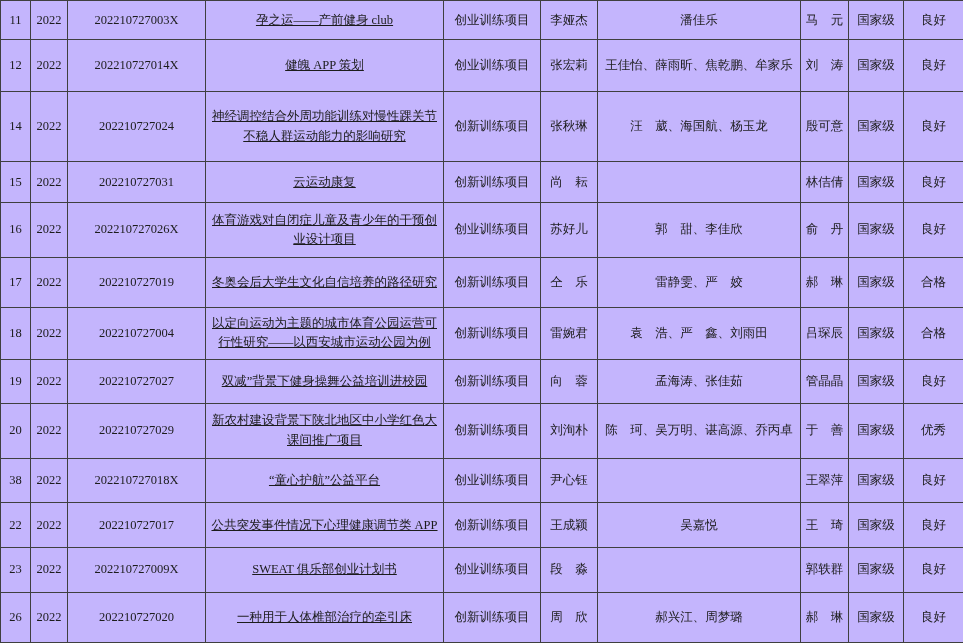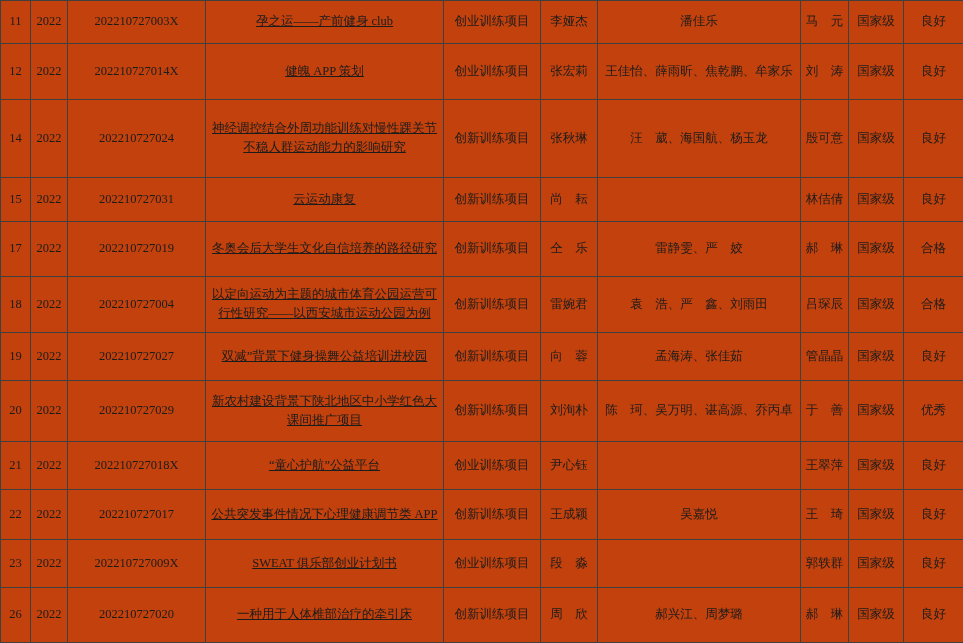--- a/index.html
+++ b/index.html
@@ -6,7 +6,7 @@
   .page {
     width: 963px;
     height: 643px;
-    background: #c2410c;
+    background: #c4b5fd;
     overflow: hidden;
     font-family: "Liberation Serif", "DejaVu Serif", serif;
   }

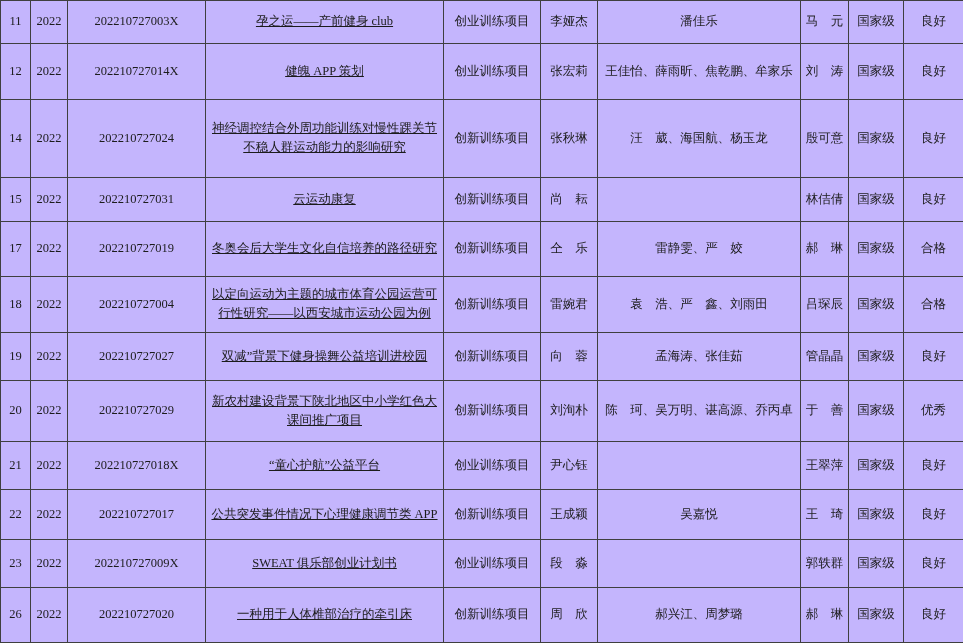--- a/index.html
+++ b/index.html
@@ -96,6 +96,18 @@
         <td>国家级</td>
         <td>良好</td>
       </tr>
+      <tr style="height:46px">
+        <td>16</td>
+        <td>2022</td>
+        <td>202210727026X</td>
+        <td class="title-cell">体育游戏对自闭症儿童及青少年的干预创业设计项目</td>
+        <td>创业训练项目</td>
+        <td>苏好儿</td>
+        <td class="members-cell">郭　甜、李佳欣</td>
+        <td>俞　丹</td>
+        <td>国家级</td>
+        <td>良好</td>
+      </tr>
       <tr style="height:42px">
         <td>17</td>
         <td>2022</td>

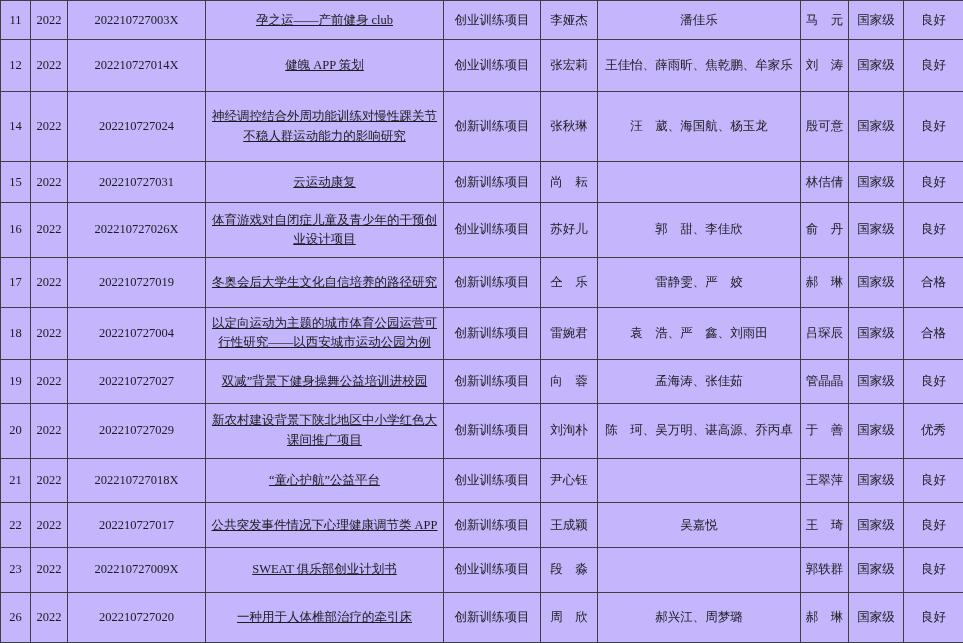--- a/index.html
+++ b/index.html
@@ -157,7 +157,7 @@
         <td>优秀</td>
       </tr>
       <tr style="height:37px">
-        <td>21</td>
+        <td>38</td>
         <td>2022</td>
         <td>202210727018X</td>
         <td class="title-cell">“童心护航”公益平台</td>

